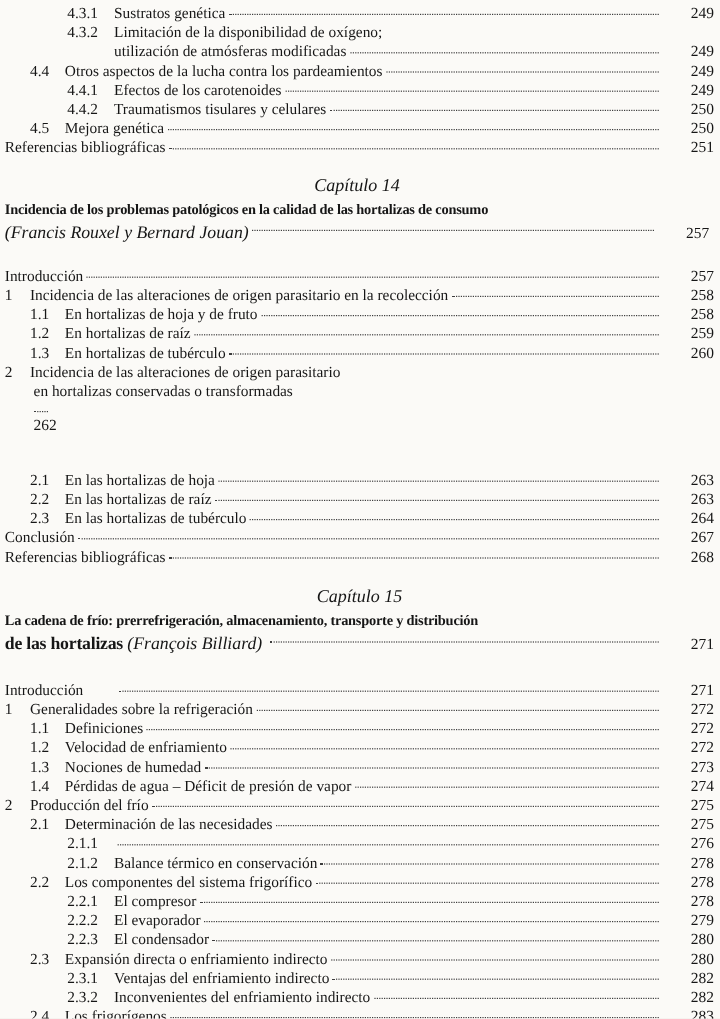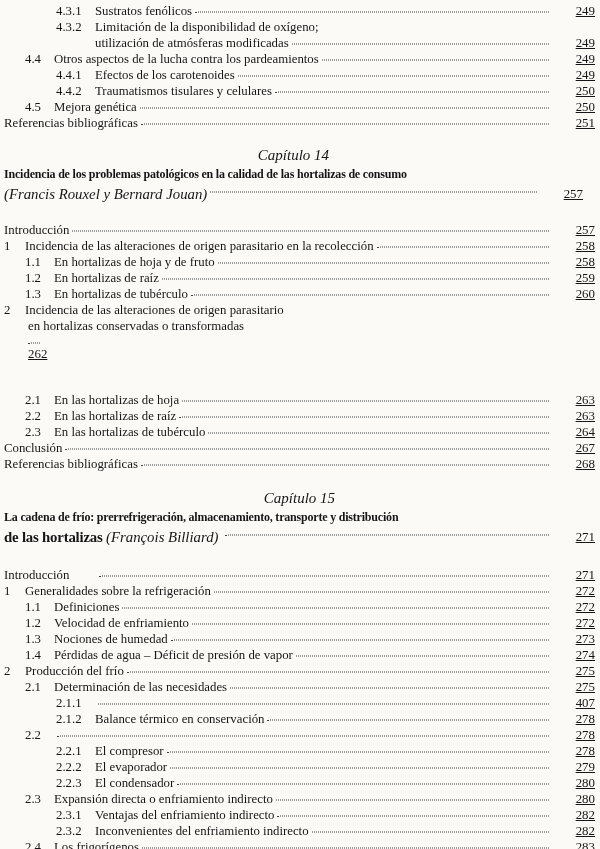--- a/index.html
+++ b/index.html
@@ -48,7 +48,7 @@
       <div class="toc">
         <div class="entry lvl3">
           <span class="num">4.3.1</span>
-          <span class="lbl">Sustratos fenólicos</span>
+          <span class="lbl">Sustratos genética</span>
           <span class="leader"></span>
           <span class="pg">249</span>
         </div>

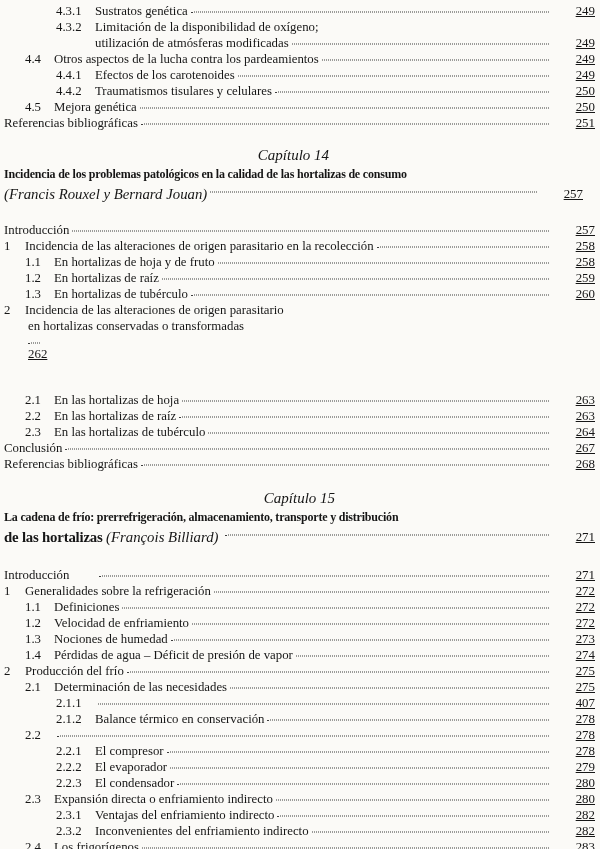--- a/index.html
+++ b/index.html
@@ -28,7 +28,7 @@
     transform:translateY(-2.5px);
     margin-left:3px;
   }
-  .pg { flex:0 0 46px; text-align:right; font-size:12.9px;text-decoration:underline; }
+  .pg { flex:0 0 46px; text-align:right; font-size:12.9px; }
   .chapter { margin:14px 12px 18px 0; }
   .chapter.second { margin:16px 0 20px 0; }
   .chap-label { text-align:center; font-style:italic; font-size:15px; line-height:20px; }

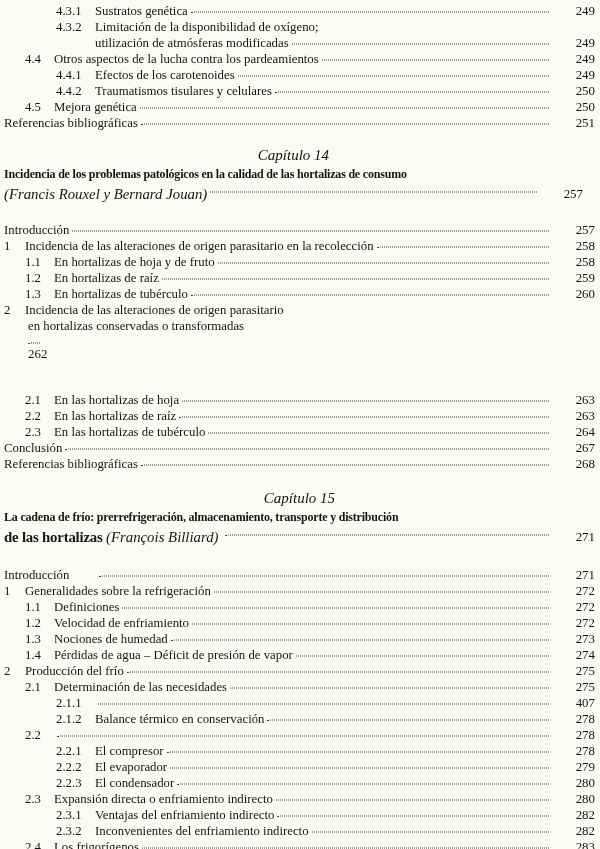--- a/index.html
+++ b/index.html
@@ -29,7 +29,7 @@
     margin-left:3px;
   }
   .pg { flex:0 0 46px; text-align:right; font-size:12.9px; }
-  .chapter { margin:14px 12px 18px 0; }
+  .chapter { margin:14px 4px 18px 0; }
   .chapter.second { margin:16px 0 20px 0; }
   .chap-label { text-align:center; font-style:italic; font-size:15px; line-height:20px; }
   .chap-title {

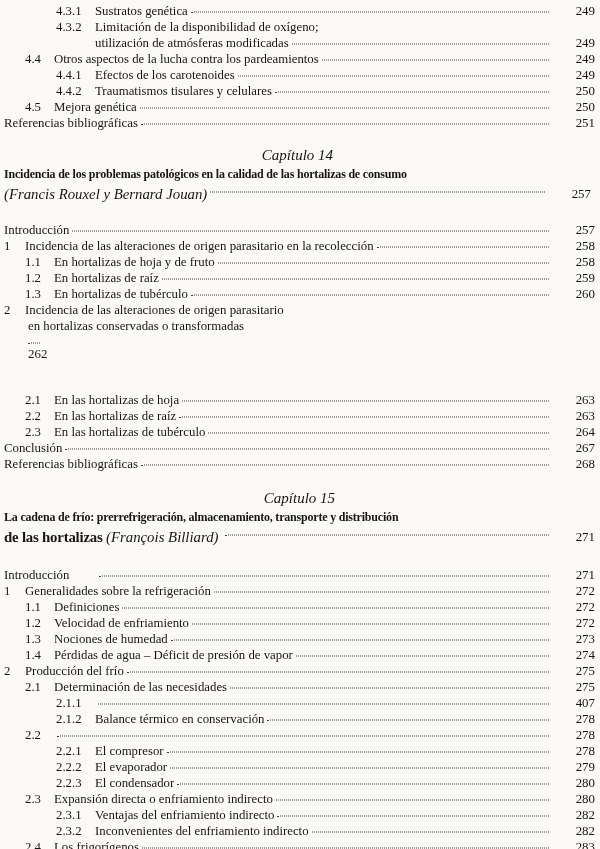--- a/index.html
+++ b/index.html
@@ -229,7 +229,7 @@
         <div class="entry lvl3">
           <span class="num">2.1.1</span>
           <span class="leader"></span>
-          <span class="pg">407</span>
+          <span class="pg">276</span>
         </div>
         <div class="entry lvl3">
           <span class="num">2.1.2</span>

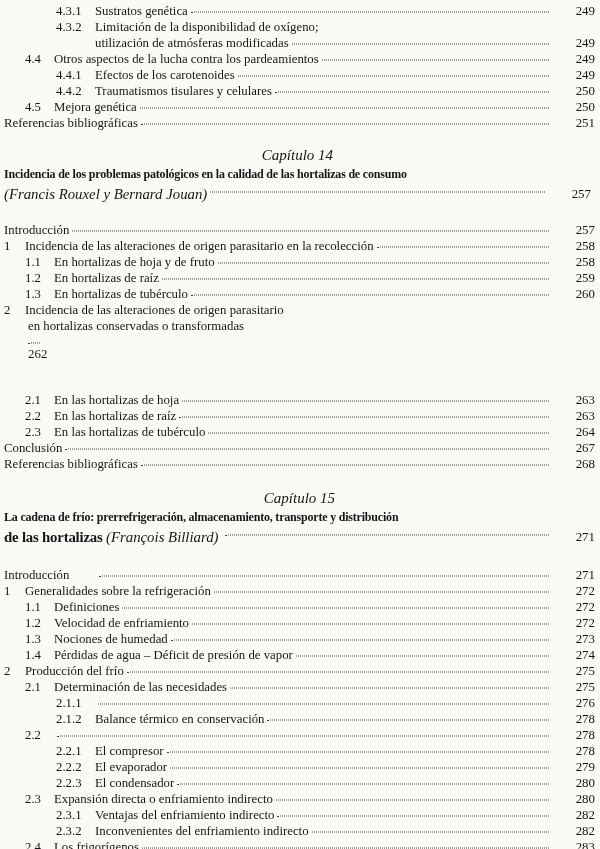--- a/index.html
+++ b/index.html
@@ -239,6 +239,7 @@
         </div>
         <div class="entry lvl2">
           <span class="num">2.2</span>
+          <span class="lbl">Los componentes del sistema frigorífico</span>
           <span class="leader"></span>
           <span class="pg">278</span>
         </div>

